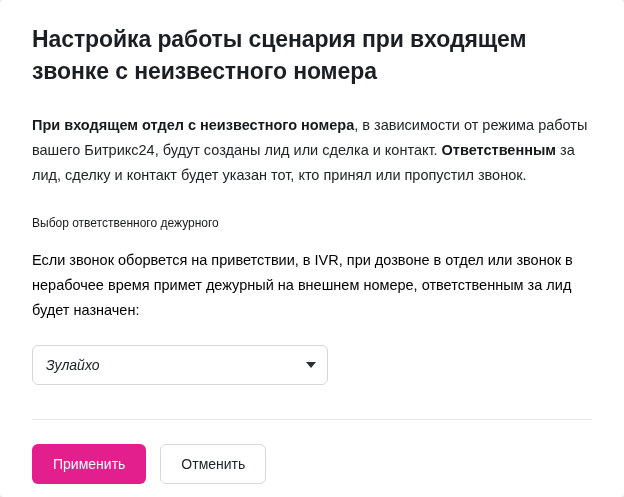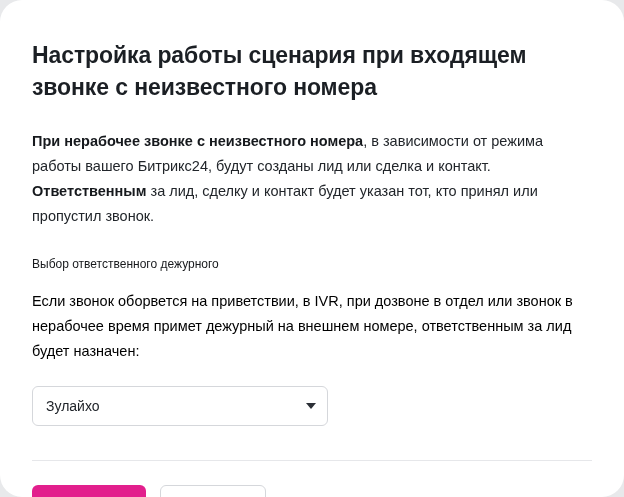--- a/index.html
+++ b/index.html
@@ -21,9 +21,9 @@
     width: 624px;
     height: 497px;
     background: #ffffff;
-    border-radius: 22px;
+    border-radius: 4px;
     box-sizing: border-box;
-    padding: 39px 32px 0 32px;
+    padding: 23px 32px 0 32px;
     overflow: hidden;
   }
   .title {

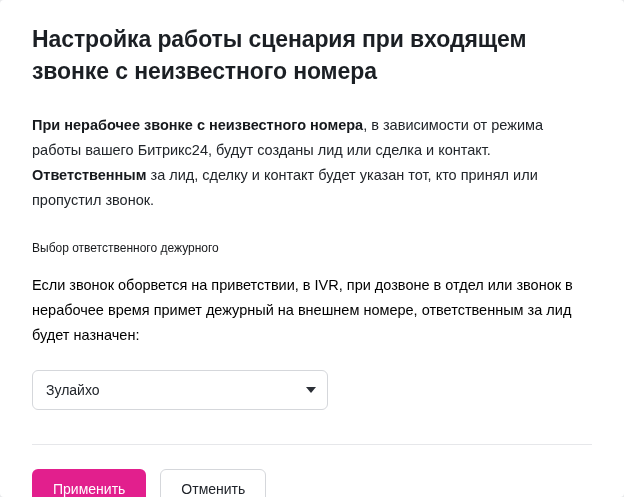--- a/index.html
+++ b/index.html
@@ -134,7 +134,7 @@
 
   <h1 class="title">Настройка работы сценария при входящем звонке с неизвестного номера</h1>
 
-  <p class="intro"><b>При нерабочее звонке с неизвестного номера</b><span>, в зависимости от режима работы вашего Битрикс24, будут созданы лид или сделка и контакт. </span><b>Ответственным</b><span> за лид, сделку и контакт будет указан тот, кто принял или пропустил звонок.</span></p>
+  <p class="intro"><b>При входящем отдел с неизвестного номера</b><span>, в зависимости от режима работы вашего Битрикс24, будут созданы лид или сделка и контакт. </span><b>Ответственным</b><span> за лид, сделку и контакт будет указан тот, кто принял или пропустил звонок.</span></p>
 
   <h2 class="subtitle">Выбор ответственного дежурного</h2>
 

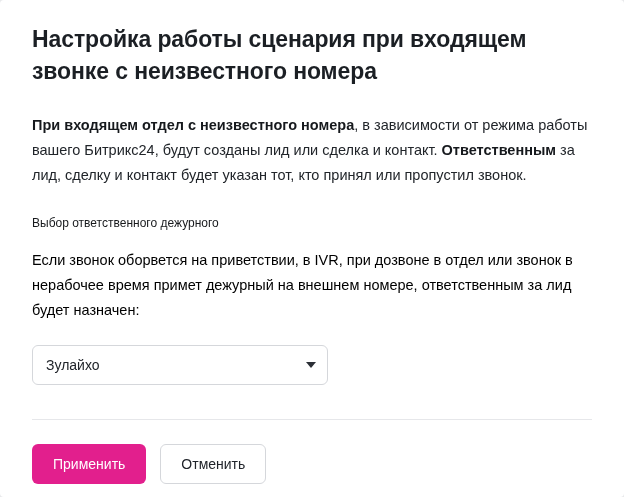--- a/index.html
+++ b/index.html
@@ -64,6 +64,7 @@
     width: 296px;
     height: 40px;
     margin-bottom: 34px;
+    font-style: italic;
   }
   .select-box {
     box-sizing: border-box;

